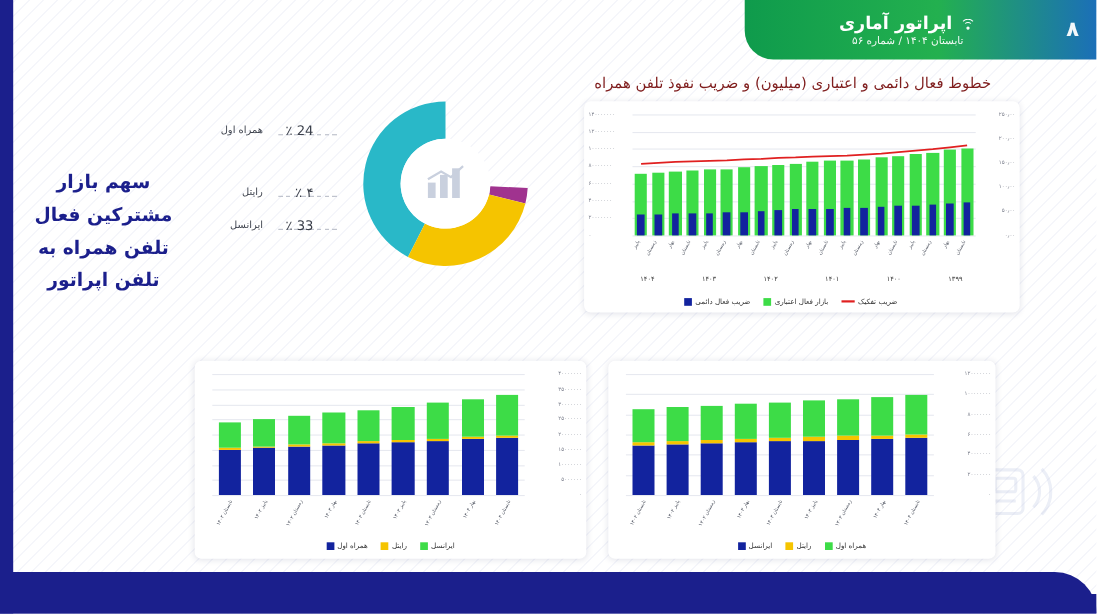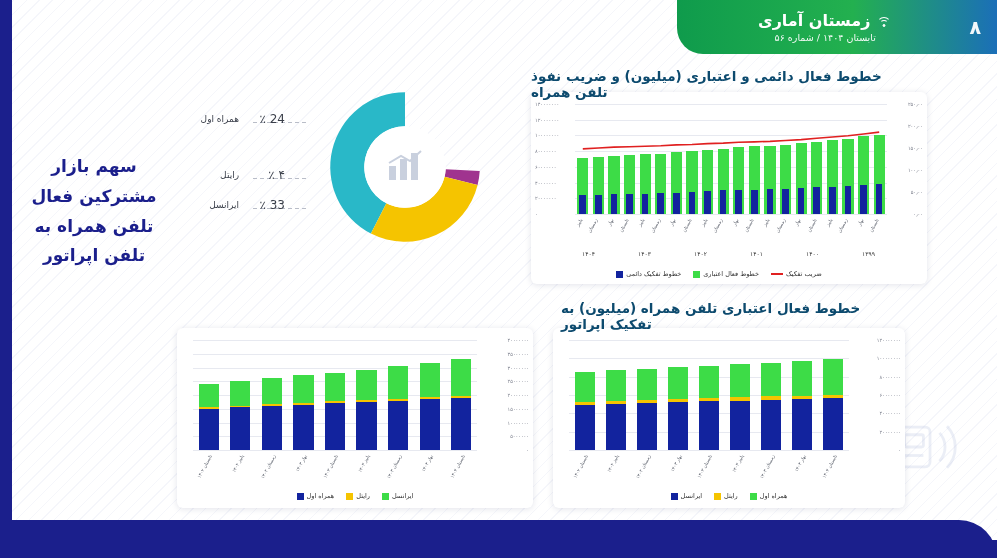--- a/index.html
+++ b/index.html
@@ -187,7 +187,7 @@
             <span></span>
             <span></span>
           </span>
-        <span>زمستان آماری</span>
+        <span>اپراتور آماری</span>
       </div>
       <div class="header-sub">تابستان ۱۴۰۴ / شماره ۵۶</div>
     </div>

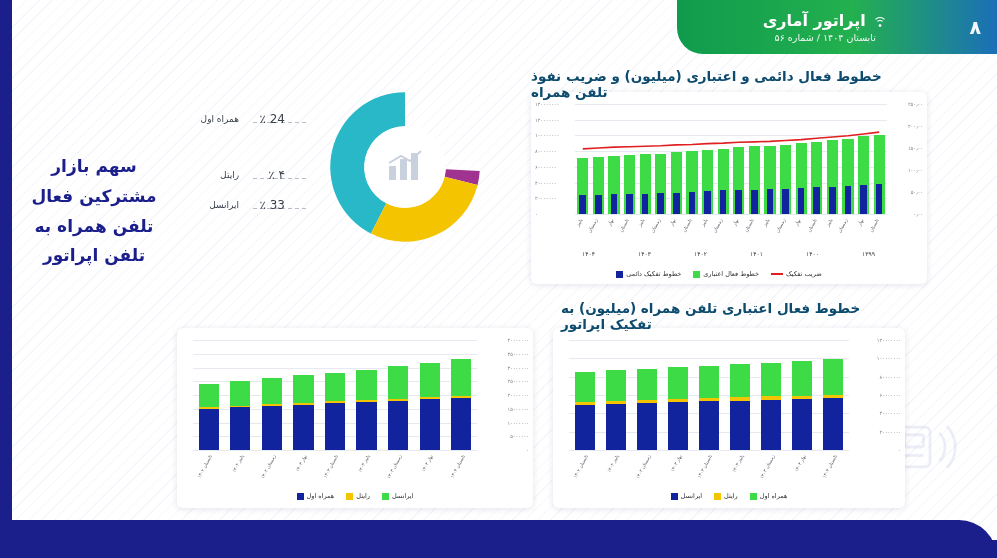--- a/index.html
+++ b/index.html
@@ -93,10 +93,10 @@
     z-index: 3;
   }
   .chart-title {
-    color: #0c4a6e;
-    font-weight: bold;
+    color: #7f1d1d;
+    font-weight: normal;
     font-size: 13.5px;
-    text-align: left;
+    text-align: right;
     direction: rtl;
     z-index: 4;
     position: absolute;

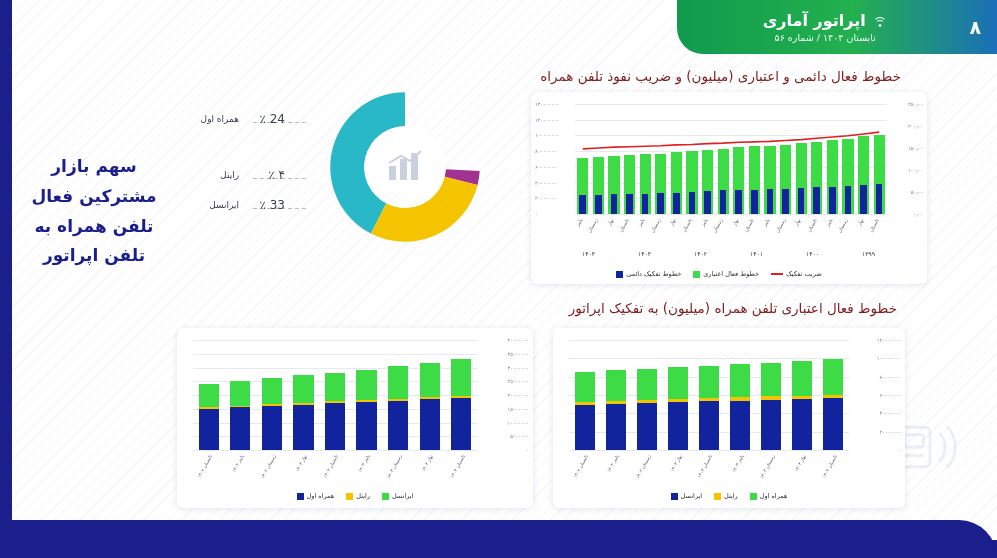--- a/index.html
+++ b/index.html
@@ -340,7 +340,7 @@
     <div class="legend" id="legend-top-left" style="right:40px; left:20px; bottom:6px; justify-content:center;">
         <div class="legend-item">
           <span class="legend-swatch" style="background: rgb(18, 35, 158);"></span>
-          <span>خطوط تفکیک دائمی</span>
+          <span>ضریب فعال دائمی</span>
         </div>
         <div class="legend-item">
           <span class="legend-swatch" style="background: rgb(61, 220, 71);"></span>

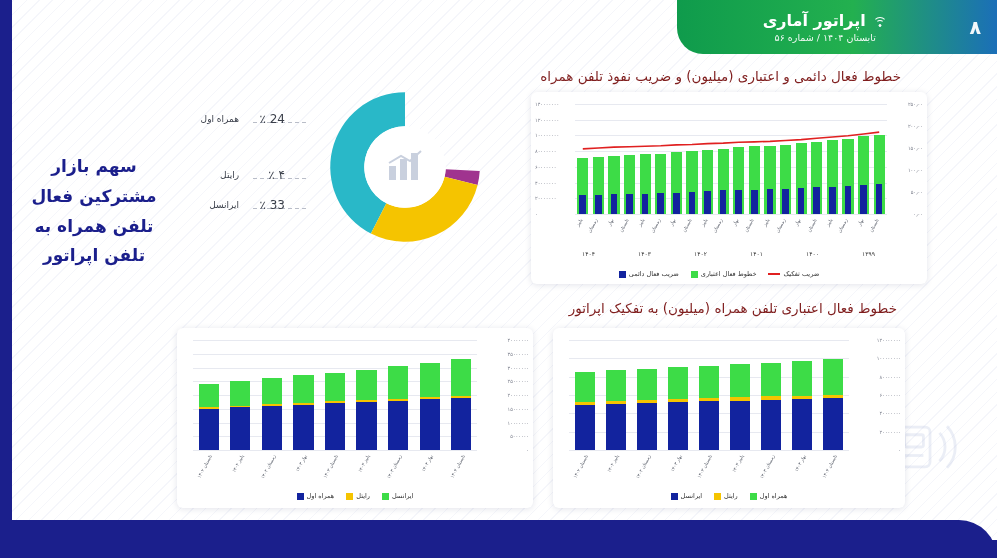--- a/index.html
+++ b/index.html
@@ -344,7 +344,7 @@
         </div>
         <div class="legend-item">
           <span class="legend-swatch" style="background: rgb(61, 220, 71);"></span>
-          <span>خطوط فعال اعتباری</span>
+          <span>بازار فعال اعتباری</span>
         </div>
         <div class="legend-item">
           <span class="legend-swatch line" style="background: rgb(224, 32, 32);"></span>

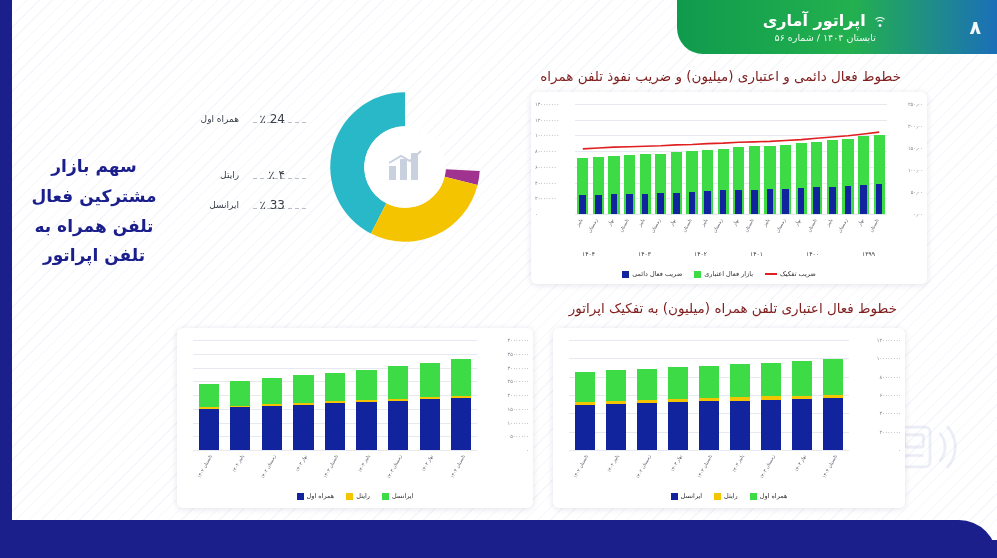--- a/index.html
+++ b/index.html
@@ -389,7 +389,6 @@
 
   <div class="side-title" style="right:828px; top:152px; width:150px;">سهم بازار مشترکین فعال تلفن همراه به تلفن اپراتور</div>
 
-  <div class="chart-title" style="right:100px; top:300px; width:336px;">خطوط فعال اعتباری تلفن همراه (میلیون) به تفکیک اپراتور</div>
 
   <div class="card" style="right:92px; top:328px; width:352px; height:180px;">
     <div class="plot" id="plot-bottom-left" style="left:16px; right:56px; top:12px; height:110px;">

